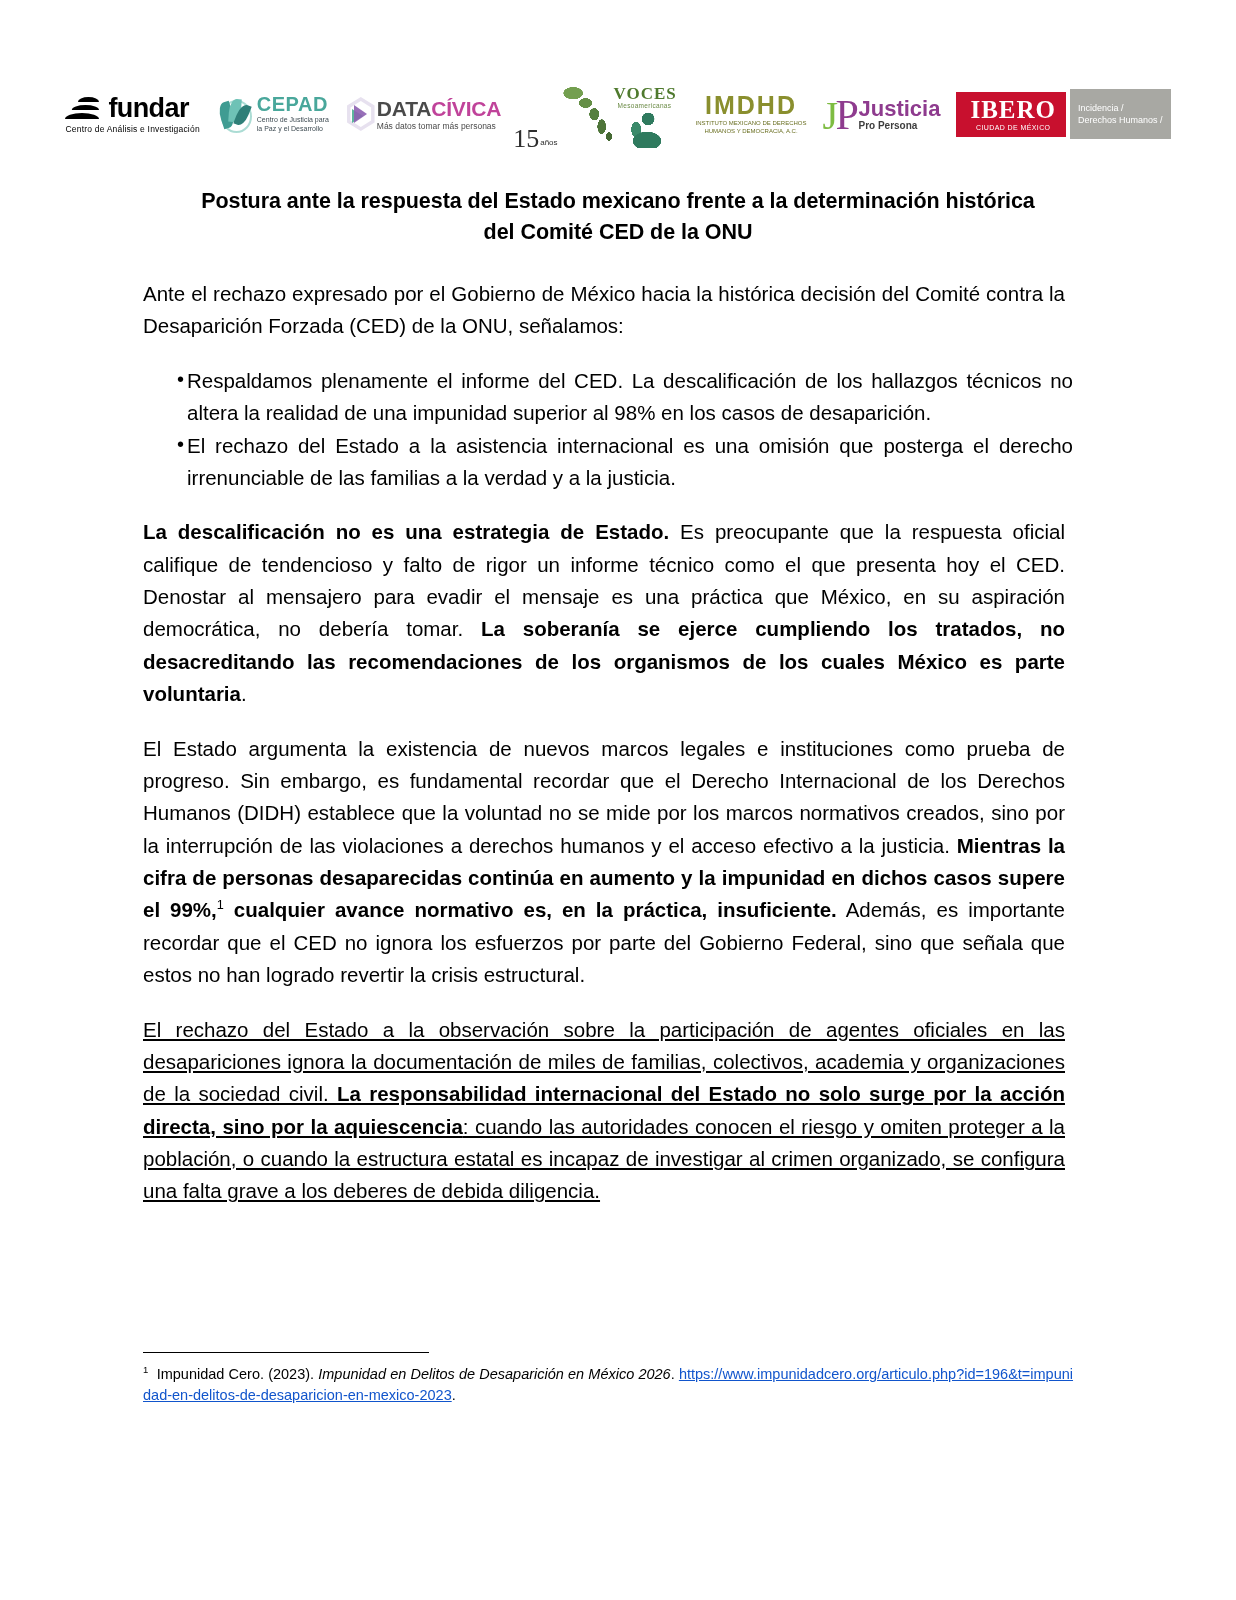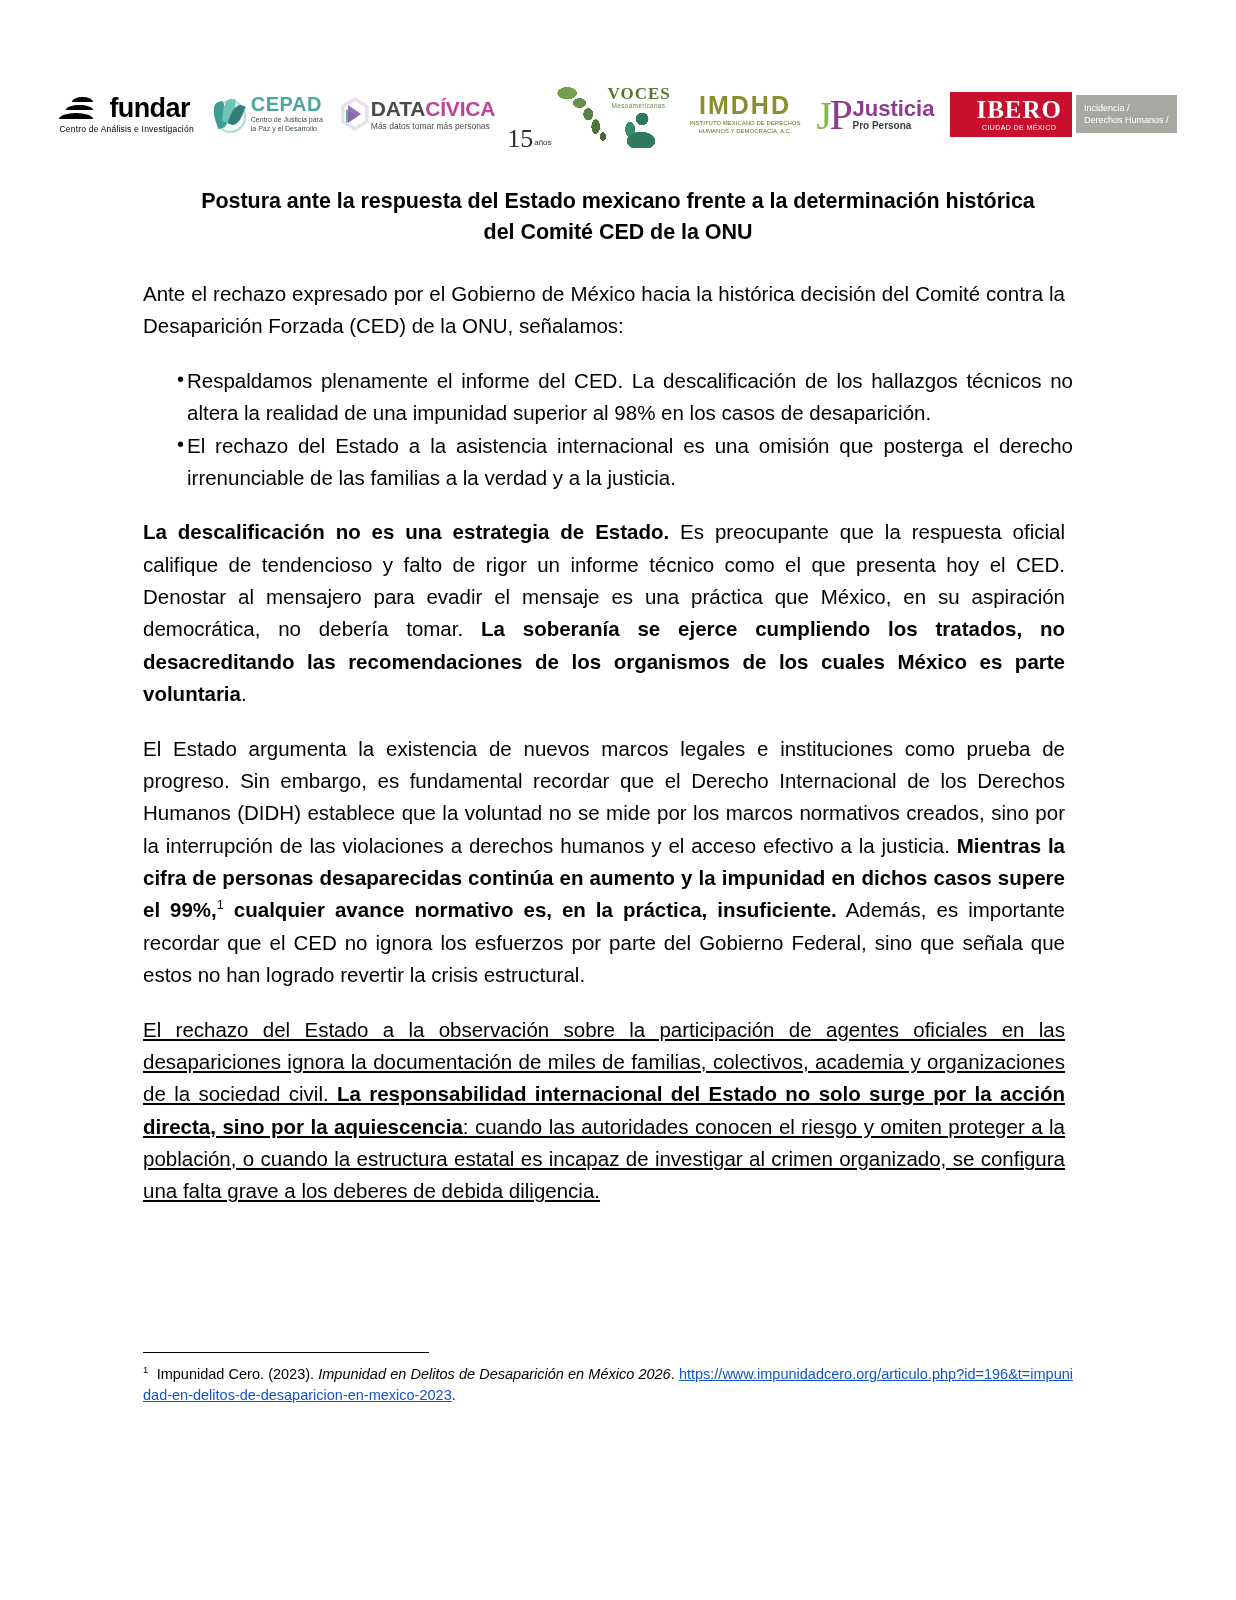--- a/index.html
+++ b/index.html
@@ -49,7 +49,7 @@
   .fundar-row {
     display: flex;
     align-items: center;
-    gap: 16px;
+    gap: 9px;
   }
   .fundar-mark {
     width: 34px;

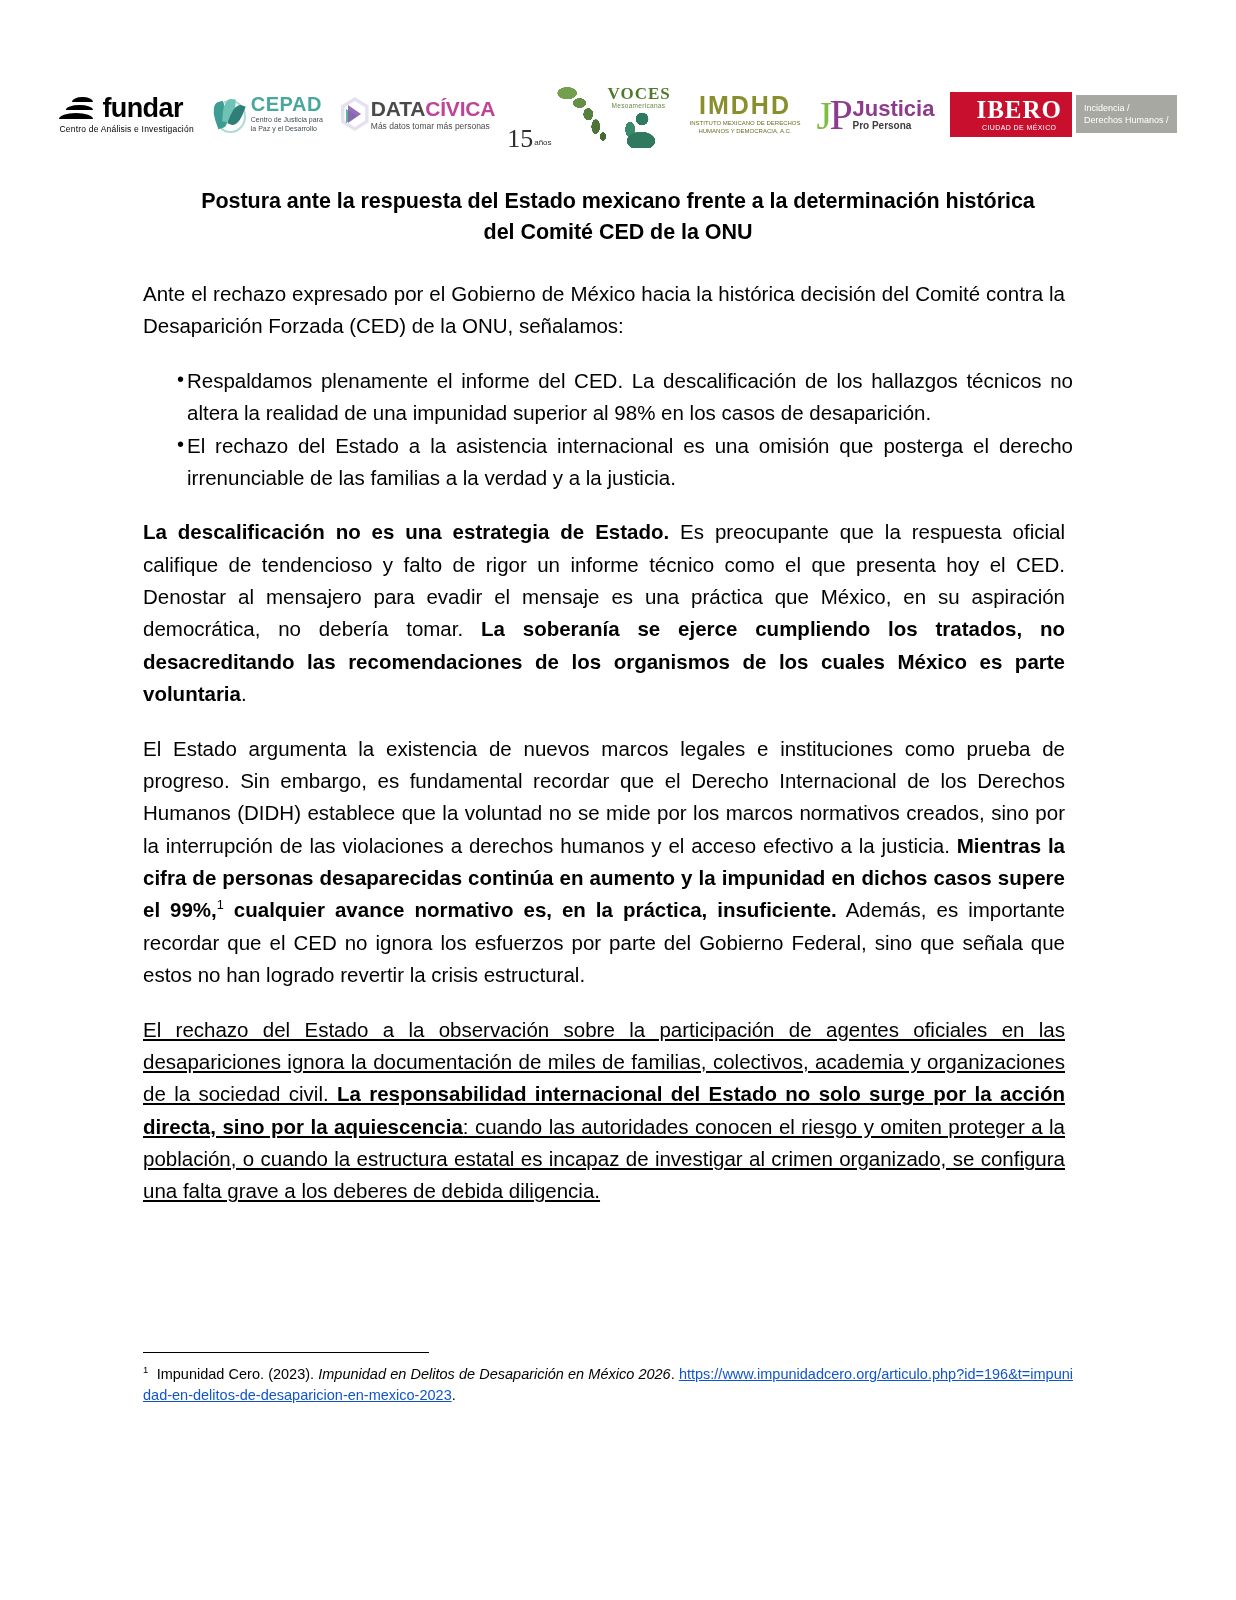--- a/index.html
+++ b/index.html
@@ -198,7 +198,7 @@
   
   .logo-ibero { margin-right: 0px; align-items:center;}
   .ibero-box {
-    background: #c8102e; padding: 5px 10px 6px 26px;
+    background: #c8102e; padding: 5px 10px 6px 14px;
     display:flex; flex-direction:column; align-items:center;
   }
   .ibero-word {

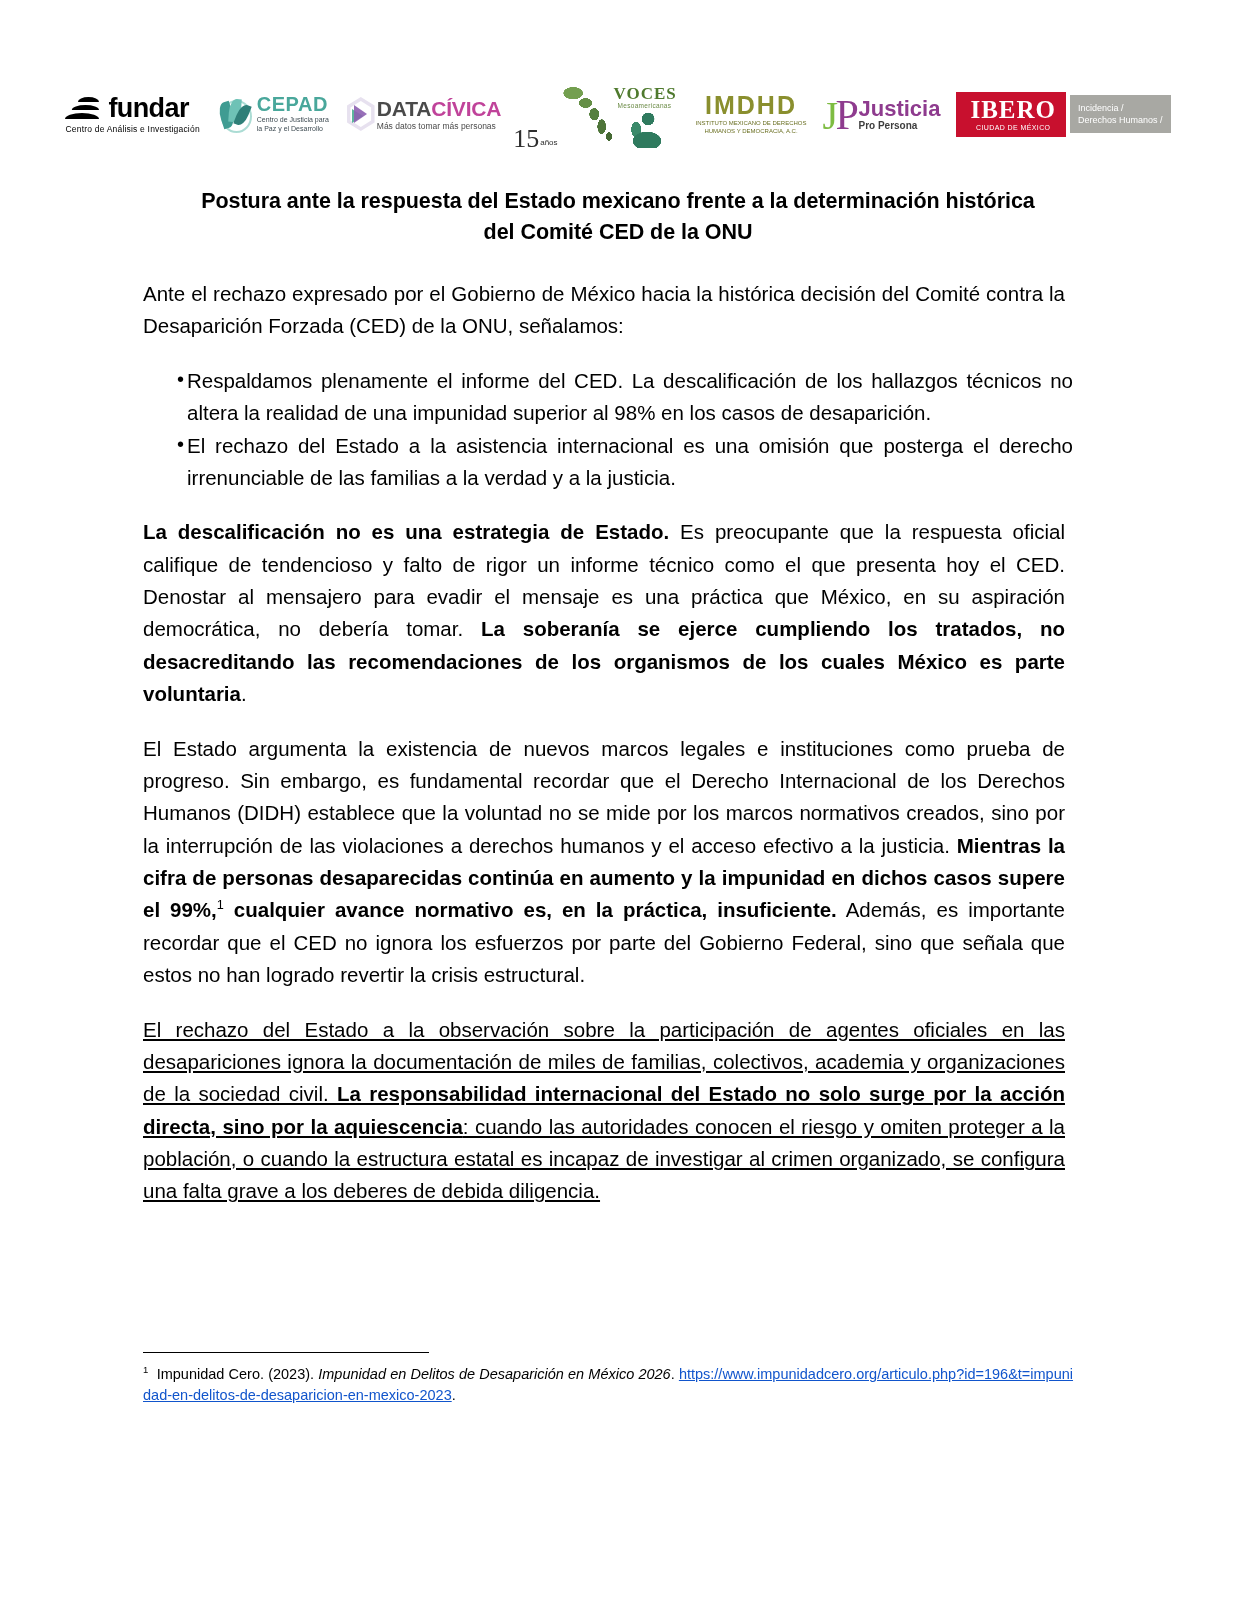--- a/index.html
+++ b/index.html
@@ -209,7 +209,7 @@
   .ibero-tag {
     background: #a8a8a3; color:#ffffff; font-size: 9px; line-height:1.35;
     padding: 9px 8px; margin-left: 4px; white-space: nowrap;
-    height: 38px; box-sizing: border-box;
+    height: 50px; box-sizing: border-box;
     display:flex; flex-direction:column; justify-content:center;
   }
 

